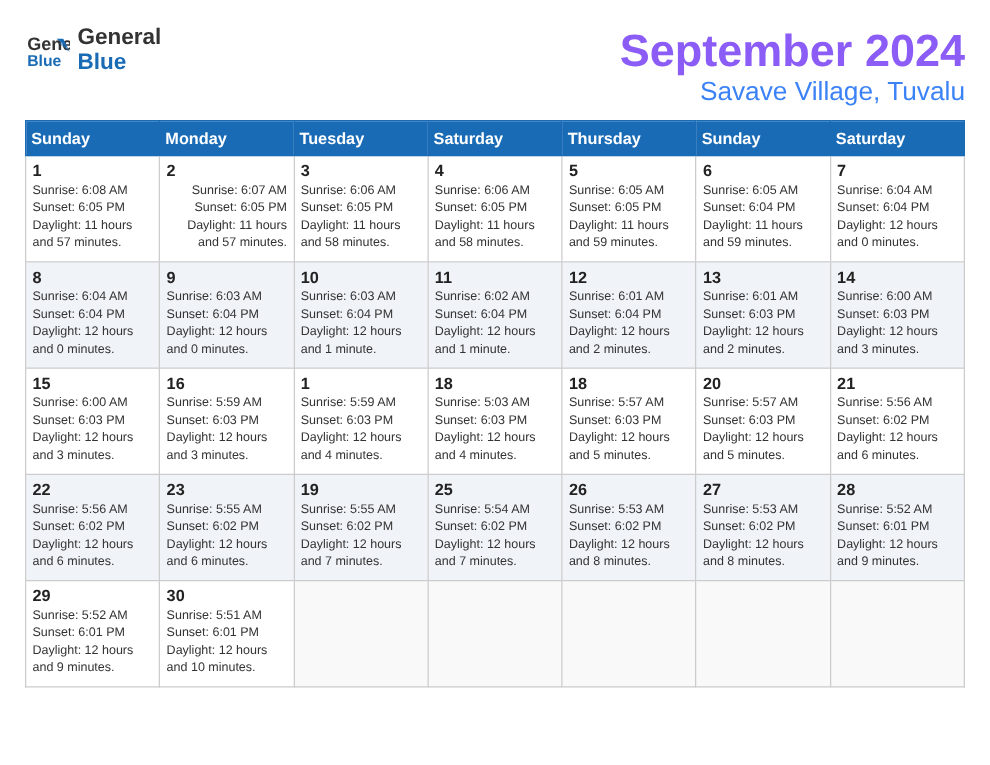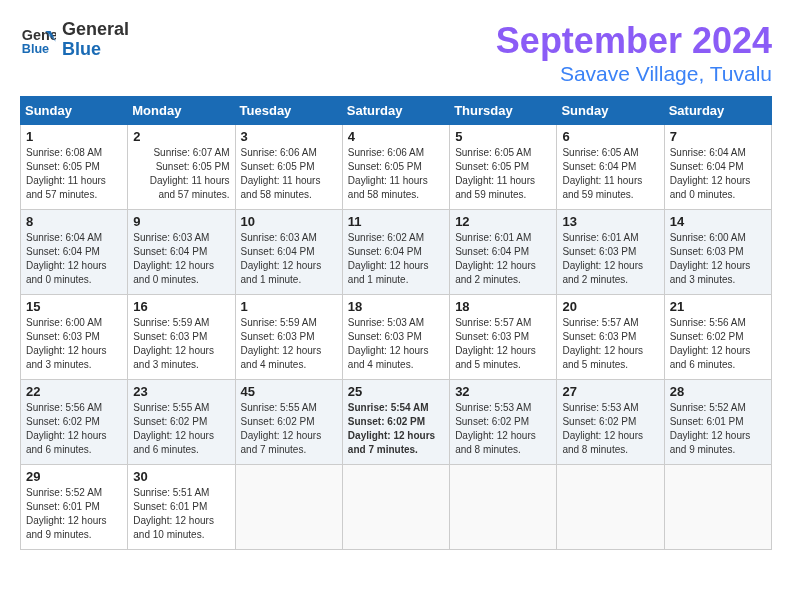--- a/index.html
+++ b/index.html
@@ -282,7 +282,7 @@
 and 6 minutes.</div>
         </td>
         <td>
-          <span class="day-number">45</span>
+          <span class="day-number">19</span>
           <div class="day-info" style="white-space: pre-line;">Sunrise: 5:55 AM
 Sunset: 6:02 PM
 Daylight: 12 hours

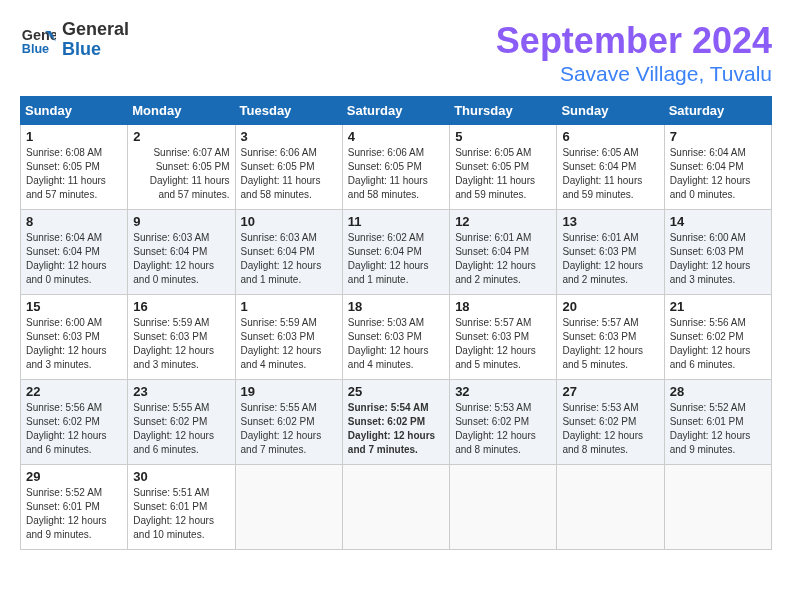--- a/index.html
+++ b/index.html
@@ -296,7 +296,7 @@
 and 7 minutes.</div>
         </td>
         <td>
-          <span class="day-number">32</span>
+          <span class="day-number">26</span>
           <div class="day-info" style="white-space: pre-line;">Sunrise: 5:53 AM
 Sunset: 6:02 PM
 Daylight: 12 hours

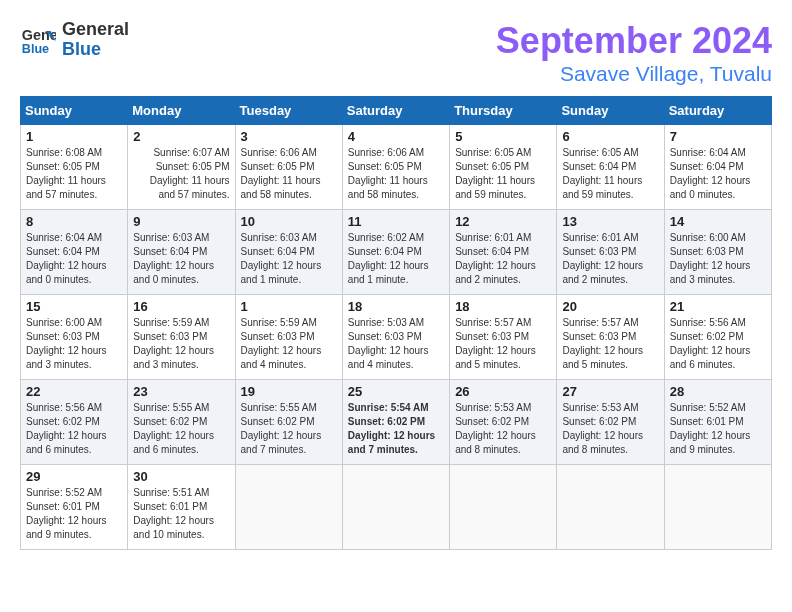--- a/index.html
+++ b/index.html
@@ -290,7 +290,7 @@
         </td>
         <td>
           <span class="day-number">25</span>
-          <div class="day-info" style="white-space: pre-line; font-weight: bold;">Sunrise: 5:54 AM
+          <div class="day-info" style="white-space: pre-line;">Sunrise: 5:54 AM
 Sunset: 6:02 PM
 Daylight: 12 hours
 and 7 minutes.</div>

